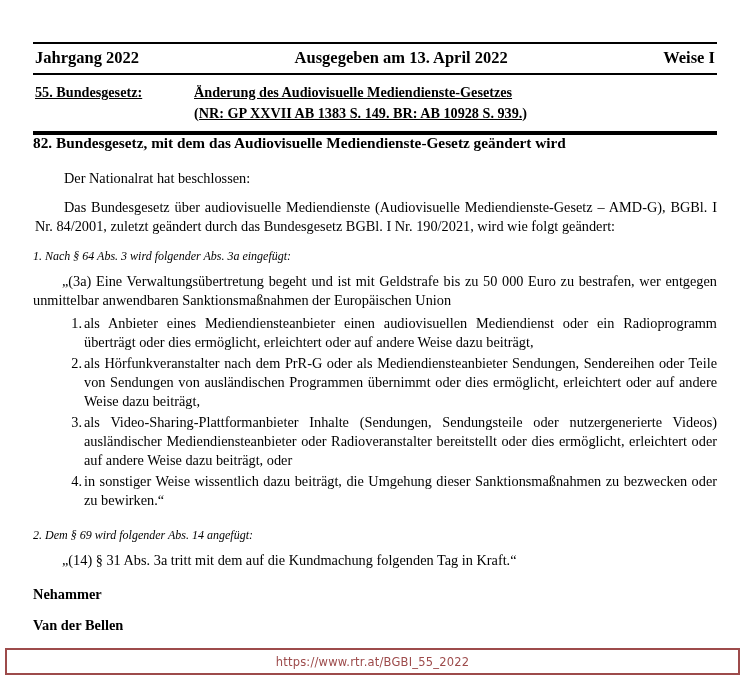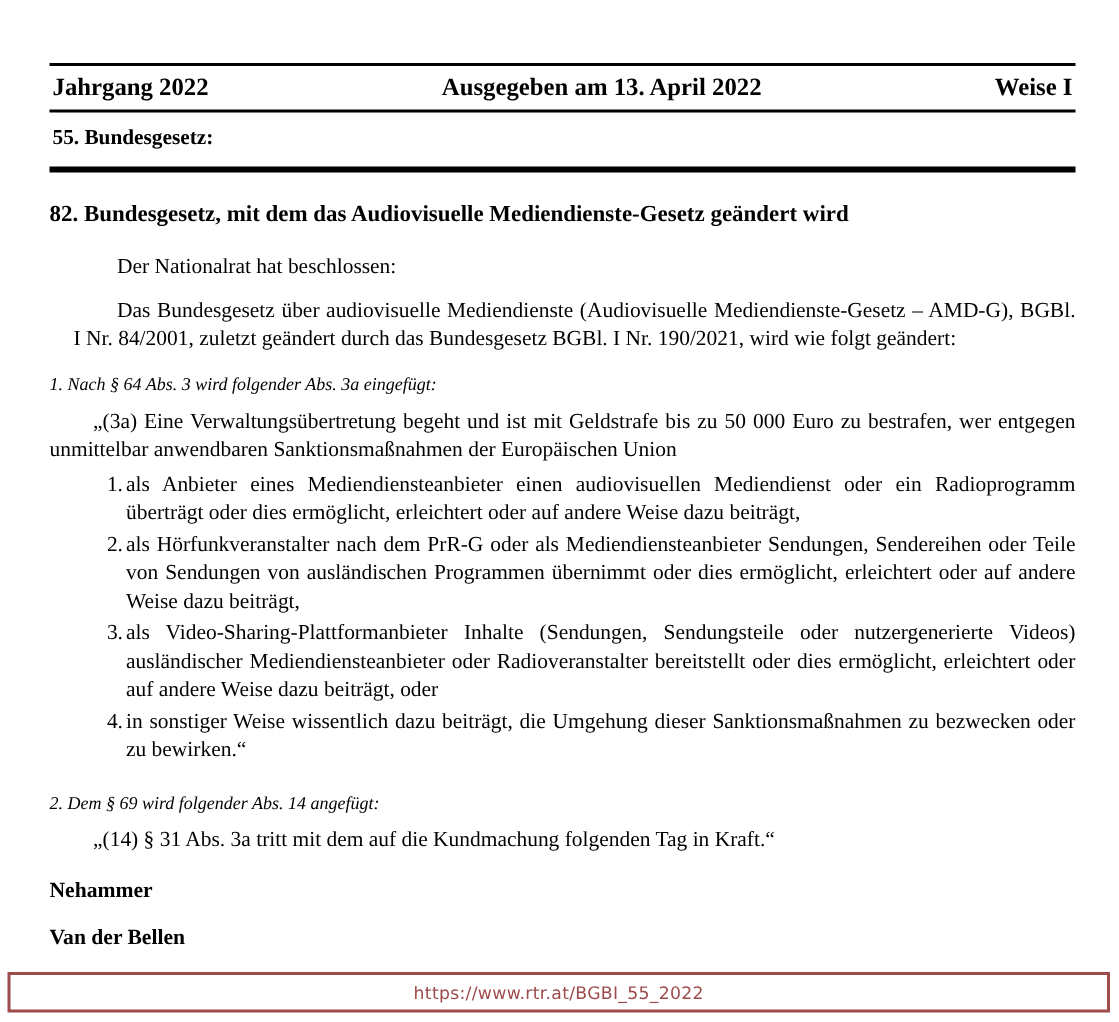--- a/index.html
+++ b/index.html
@@ -63,6 +63,7 @@
     font-weight: bold;
     font-size: 14.2px;
     line-height: 1.45;
+    text-decoration: underline;
   }
   .entry-label {
     flex: 0 0 159px;

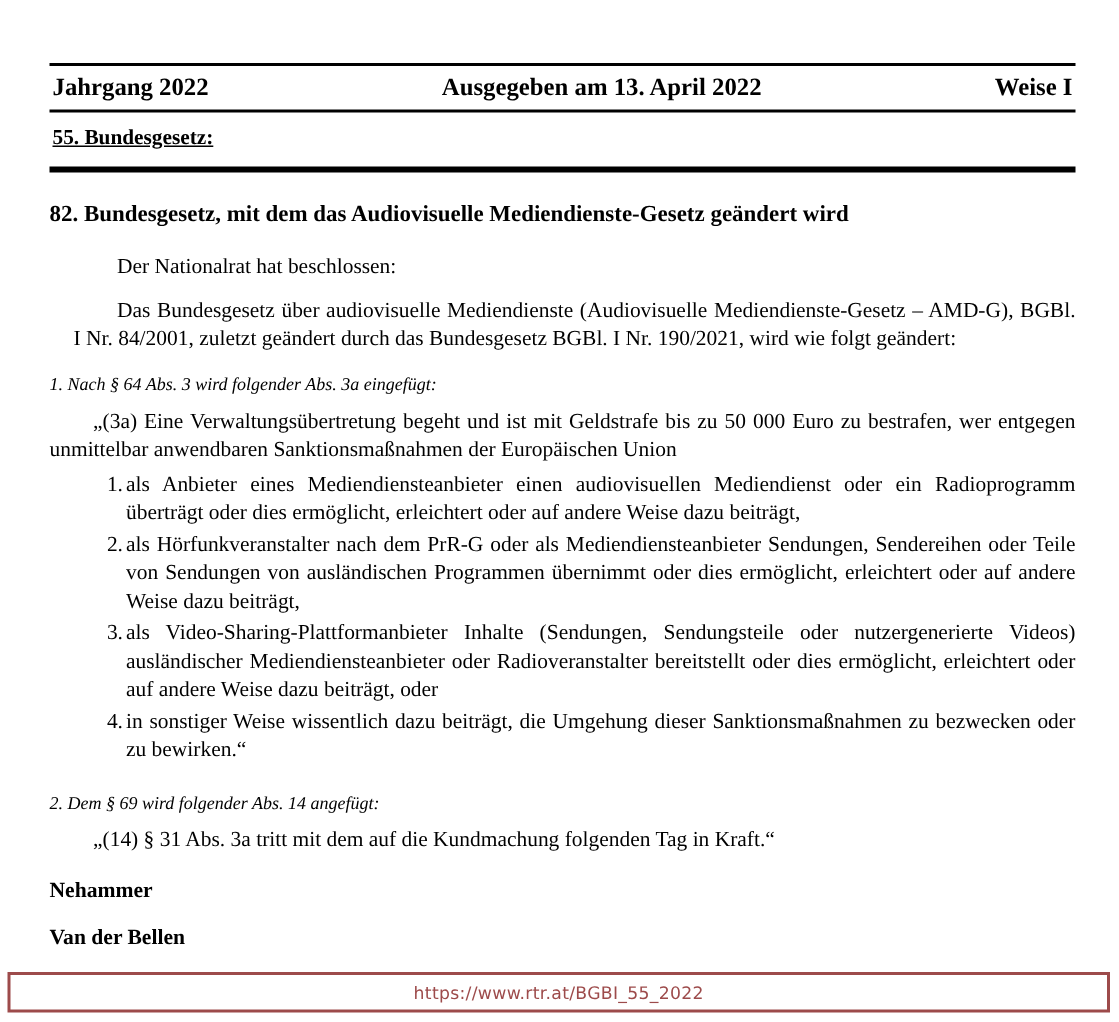--- a/index.html
+++ b/index.html
@@ -181,6 +181,10 @@
 
     <div class="entry">
       <div class="entry-label">55. Bundesgesetz:</div>
+      <div class="entry-body">
+        <div>Änderung des Audiovisuelle Mediendienste-Gesetzes</div>
+        <div>(NR: GP XXVII AB 1383 S. 149. BR: AB 10928 S. 939.)</div>
+      </div>
     </div>
 
     <div class="rule-thick"></div>

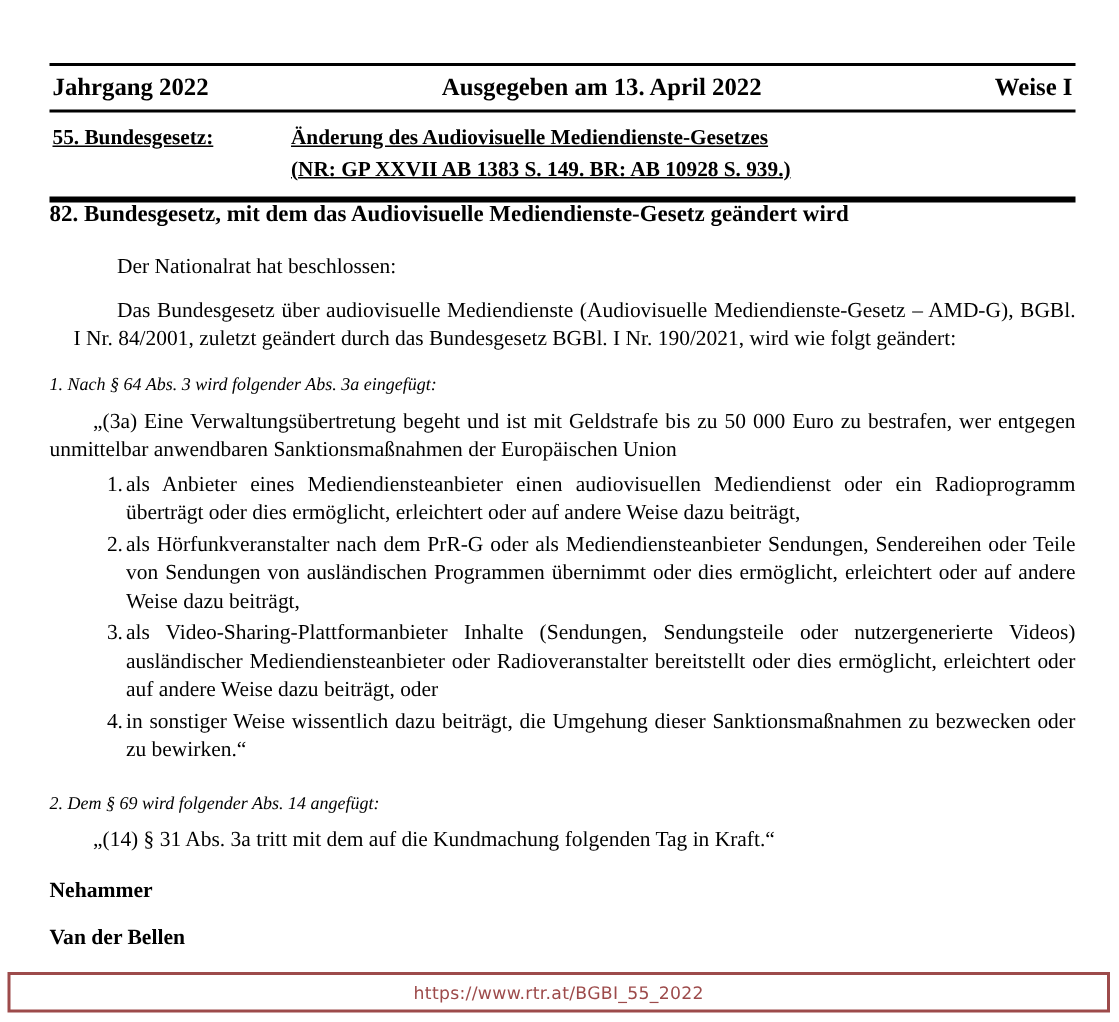--- a/index.html
+++ b/index.html
@@ -93,7 +93,7 @@
   }
 
   p.para {
-    margin: 0 0 10px 16px;
+    margin: 0 0 10px 2px;
     text-align: justify;
     text-indent: 29px;
     hyphens: none;

